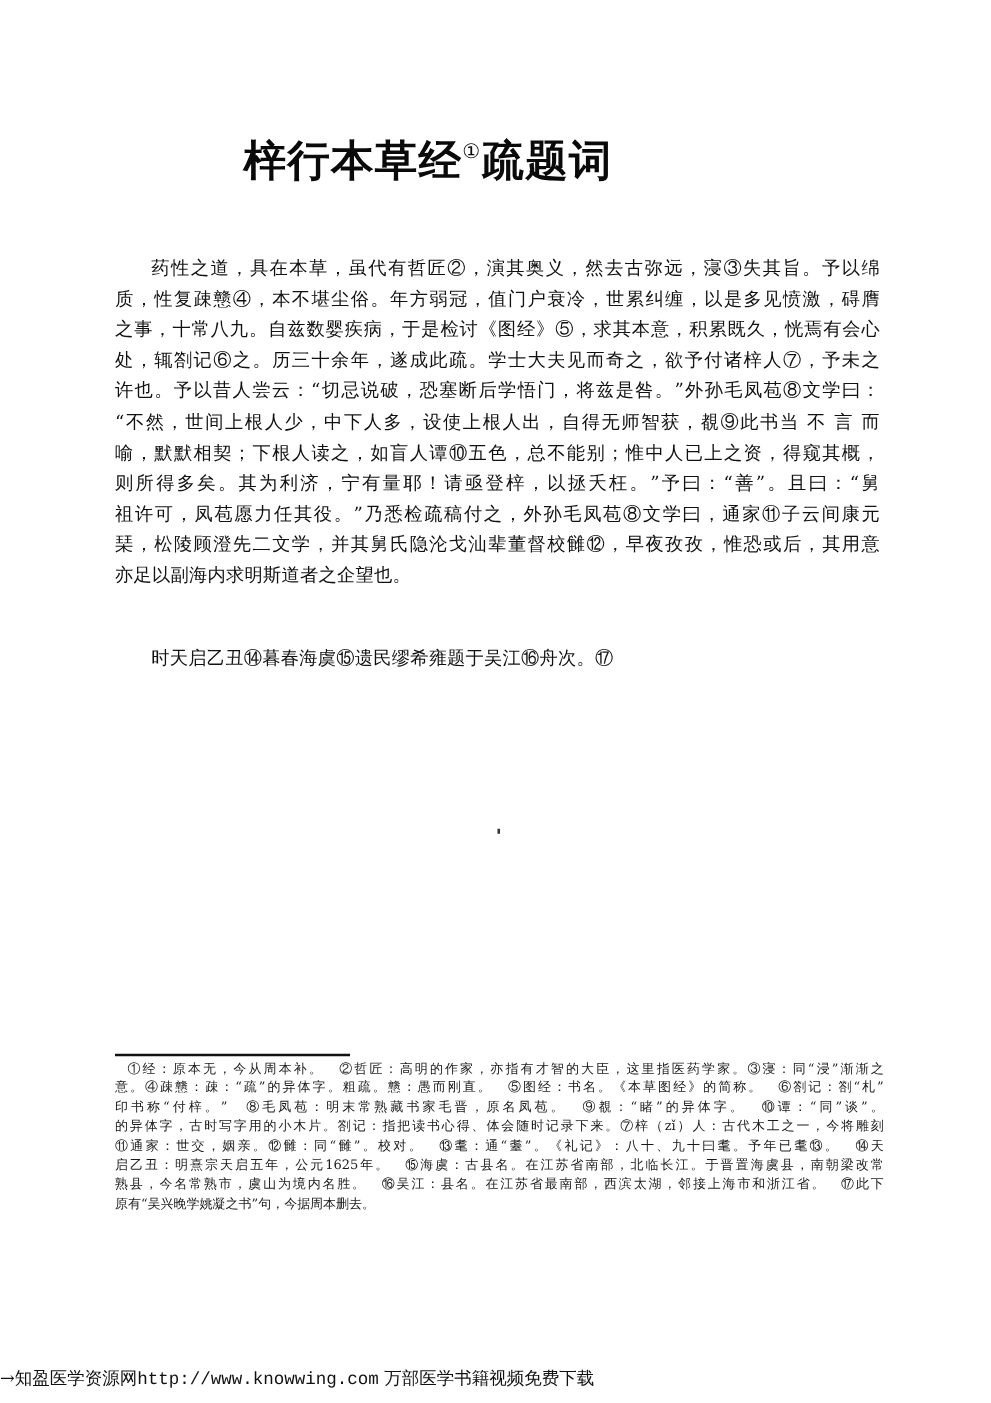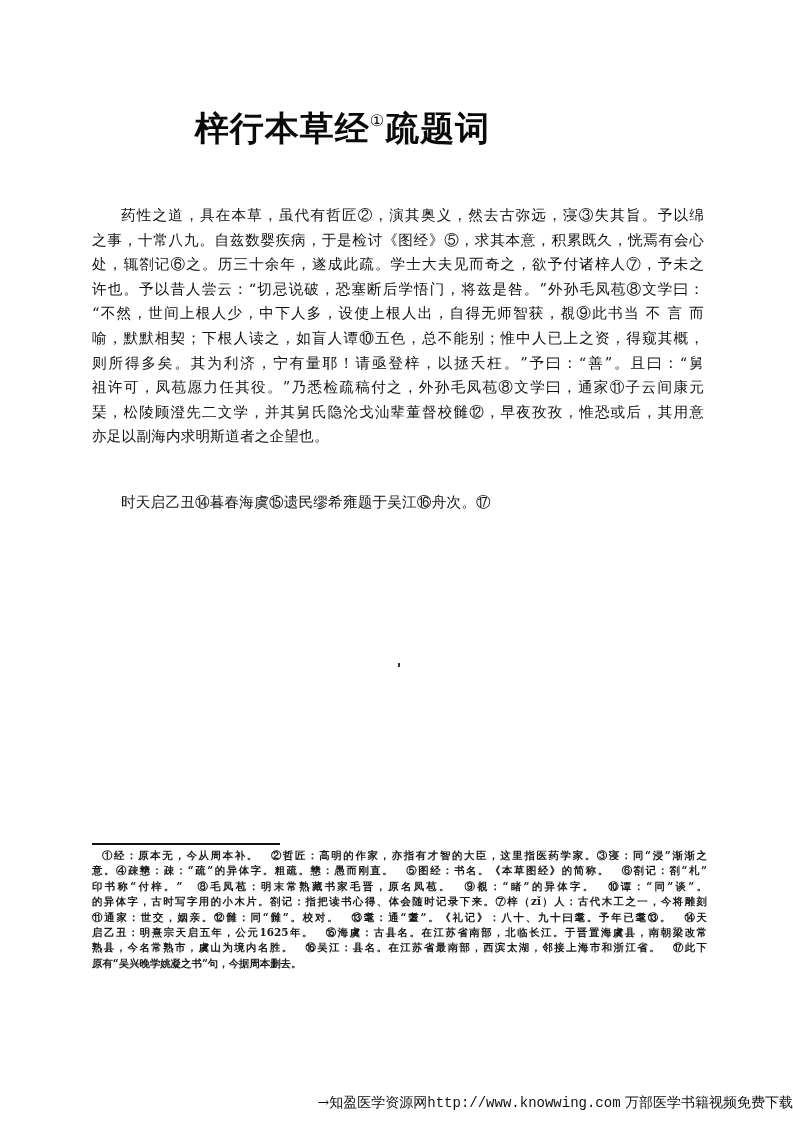--- a/index.html
+++ b/index.html
@@ -32,6 +32,7 @@
 
 <div class="body">
   <div class="line indent">药性之道，具在本草，虽代有哲匠②，演其奥义，然去古弥远，寖③失其旨。予以绵</div>
+  <div class="line">质，性复疎戆④，本不堪尘俗。年方弱冠，值门户衰冷，世累纠缠，以是多见愤激，碍膺</div>
   <div class="line">之事，十常八九。自兹数婴疾病，于是检讨《图经》⑤，求其本意，积累既久，恍焉有会心</div>
   <div class="line">处，辄劄记⑥之。历三十余年，遂成此疏。学士大夫见而奇之，欲予付诸梓人⑦，予未之</div>
   <div class="line">许也。予以昔人尝云：“切忌说破，恐塞断后学悟门，将兹是咎。”外孙毛凤苞⑧文学曰：</div>

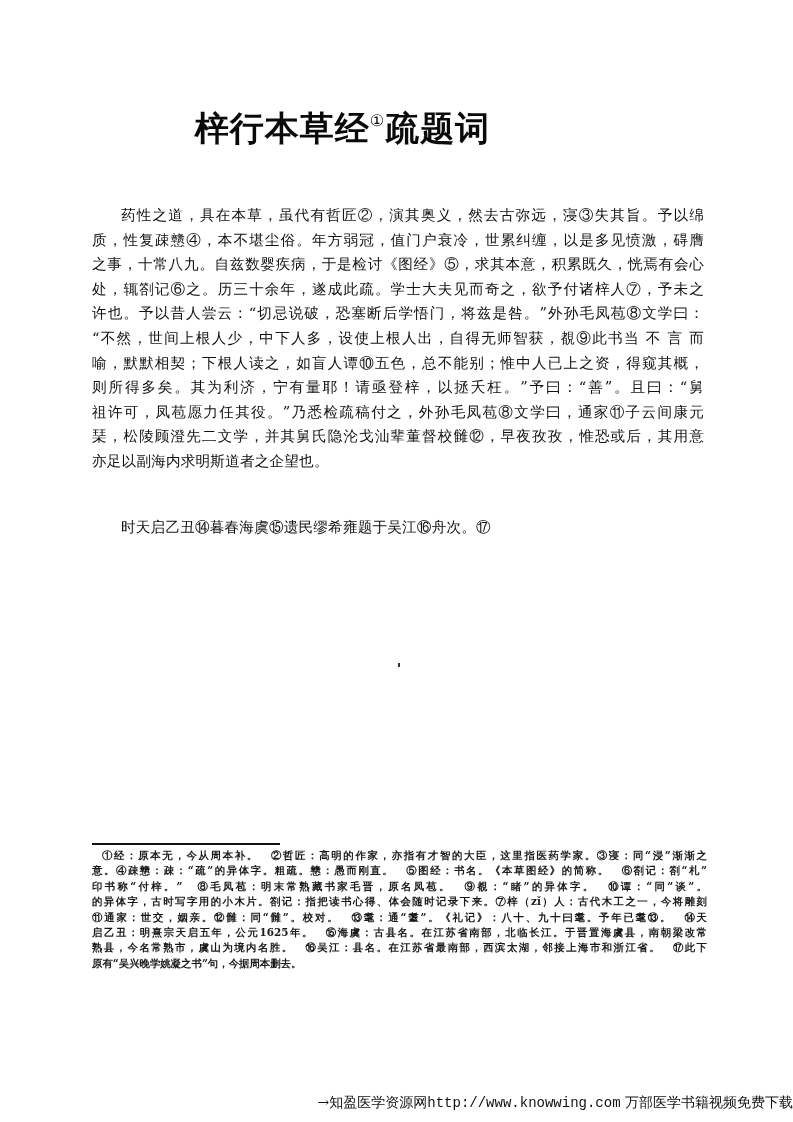--- a/index.html
+++ b/index.html
@@ -18,7 +18,7 @@
   .rule { position: absolute; top: 843px; left: 92px; width: 188px; height: 2px; background: #111; }
   .notes { position: absolute; top: 848px; left: 92px; width: 615px; }
   .nline { height: 15.4px; line-height: 15.4px; font-size: 10.4px; white-space: nowrap;
-           text-align: justify; text-align-last: justify; color: #1a1a1a; font-weight: bold; }
+           text-align: justify; text-align-last: justify; color: #1a1a1a; }
   .nline.first { padding-left: 10px; }
   .nline.last { text-align-last: left; }
   .footer { position: absolute; top: 1094px; left: 0; width: 793px; text-align: right;

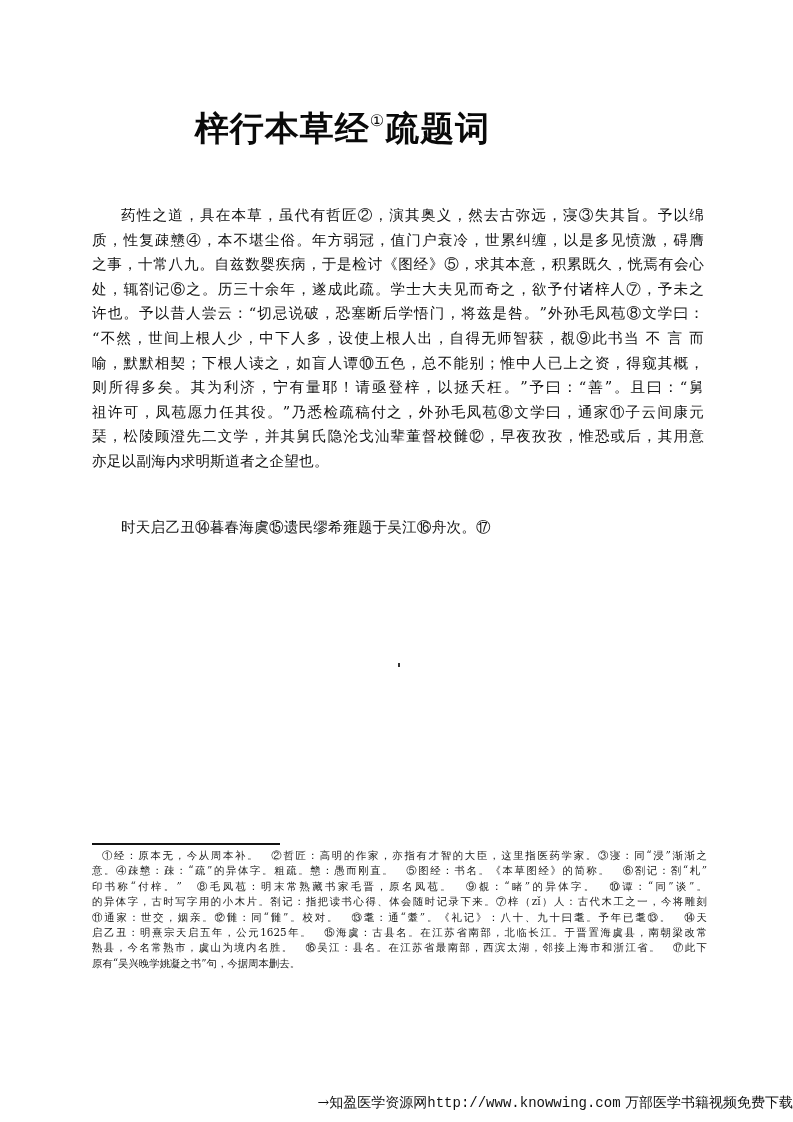--- a/index.html
+++ b/index.html
@@ -21,7 +21,7 @@
            text-align: justify; text-align-last: justify; color: #1a1a1a; }
   .nline.first { padding-left: 10px; }
   .nline.last { text-align-last: left; }
-  .footer { position: absolute; top: 1094px; left: 0; width: 793px; text-align: right;
+  .footer { position: absolute; top: 1094px; left: 0; width: 793px; text-align: left;
             font-size: 14px; color: #111; font-family: "DejaVu Serif", serif; }
   .footer .url { font-family: "Liberation Mono", "DejaVu Sans Mono", monospace; }
 </style>

